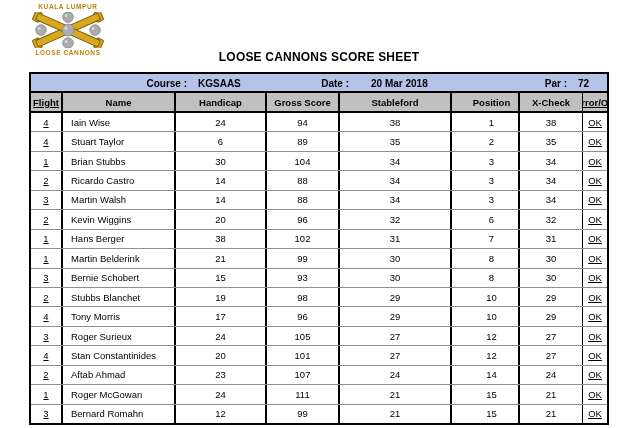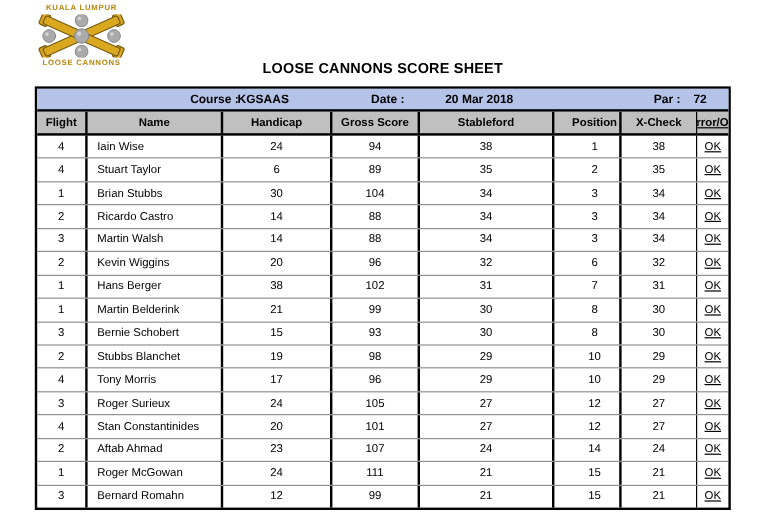--- a/index.html
+++ b/index.html
@@ -21,7 +21,7 @@
   .info-band{position:relative;height:17px;background:var(--band-bg,#B6C3E8);
     border-bottom:2px solid #000;font-size:10px;font-weight:bold;}
   .info-band span{position:absolute;top:50%;transform:translateY(-50%);white-space:nowrap;}
-  .course-label{left:12px;width:156px;text-align:right;}
+  .course-label{left:0;width:156px;text-align:right;}
   .course-value{left:167px;}
   .date-label{left:246px;width:60px;text-align:right;}
   .date-value{left:340px;}

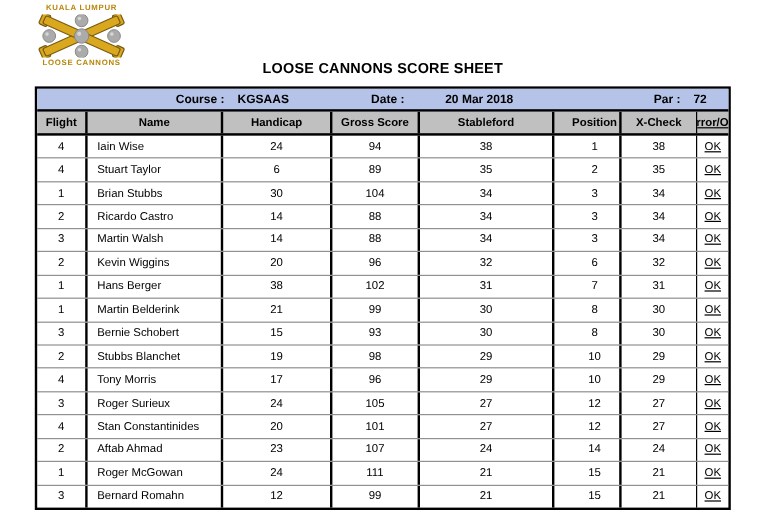--- a/index.html
+++ b/index.html
@@ -23,7 +23,7 @@
   .info-band span{position:absolute;top:50%;transform:translateY(-50%);white-space:nowrap;}
   .course-label{left:0;width:156px;text-align:right;}
   .course-value{left:167px;}
-  .date-label{left:246px;width:60px;text-align:right;}
+  .date-label{left:258px;width:60px;text-align:right;}
   .date-value{left:340px;}
   .par-label{right:40px;}
   .par-value{right:18px;}

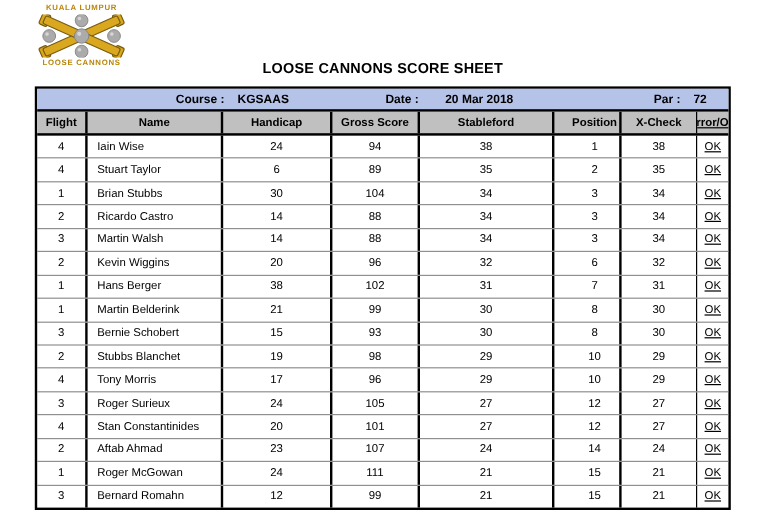--- a/index.html
+++ b/index.html
@@ -33,7 +33,7 @@
   .cell{display:flex;align-items:center;justify-content:center;
     box-sizing:border-box;overflow:hidden;white-space:nowrap;}
   .cell.left{justify-content:flex-start;padding-left:8px;}
-  .c0{width:42px;border-right:2px solid #000;}
+  .c0{width:32px;border-right:2px solid #000;text-decoration:underline;}
   .c1{width:113px;border-right:2px solid #000;}
   .c2{width:91px;border-right:2px solid #000;}
   .c3{width:73px;border-right:2px solid #000;}

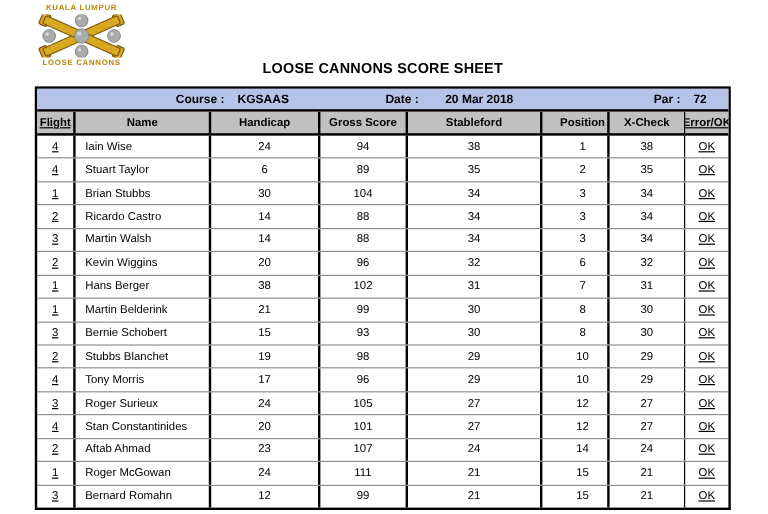--- a/index.html
+++ b/index.html
@@ -38,7 +38,7 @@
   .c2{width:91px;border-right:2px solid #000;}
   .c3{width:73px;border-right:2px solid #000;}
   .c4{width:112px;border-right:2px solid #000;}
-  .c5{width:56px;border-right:2px solid #000;padding-left:13px;}
+  .c5{width:68px;border-right:2px solid #000;padding-left:13px;}
   .c6{width:63px;border-right:1px solid #000;}
   .c7{flex:1;text-decoration:underline;}
   .trow{display:flex;height:18.44px;border-bottom:1px solid #909090;font-size:9.5px;}

